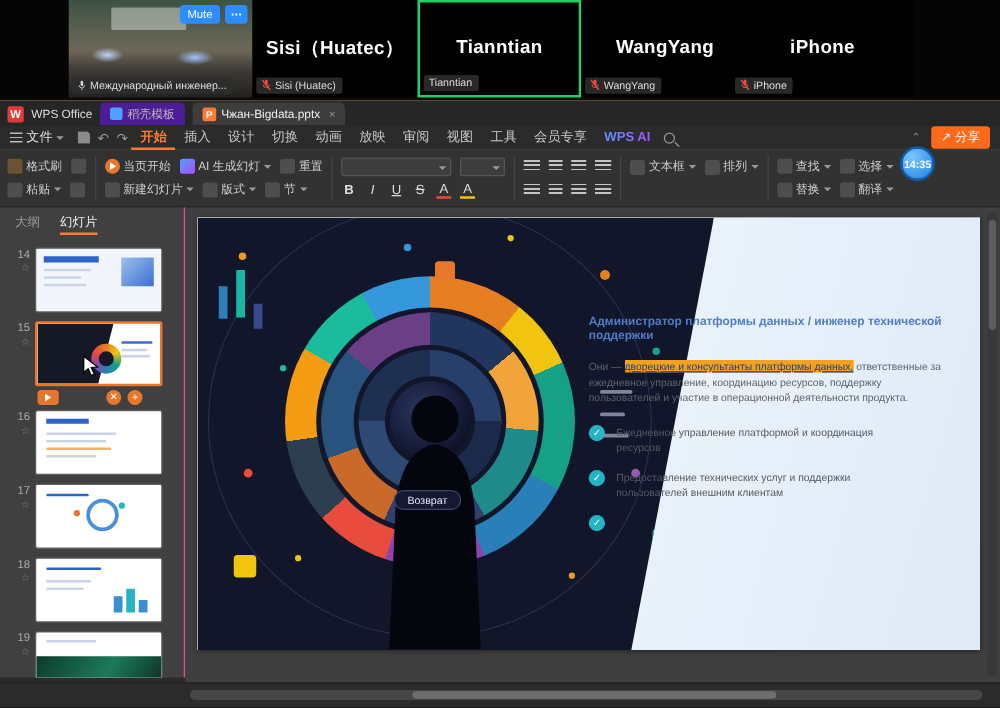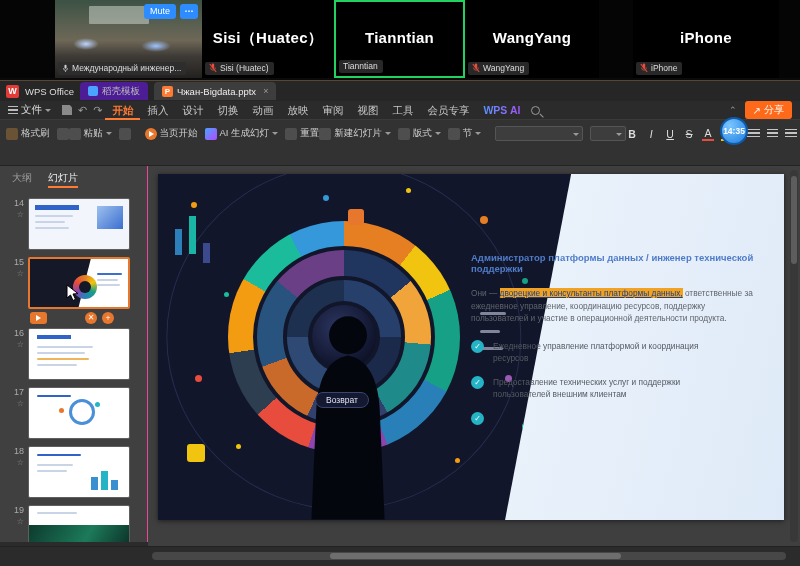--- a/index.html
+++ b/index.html
@@ -217,7 +217,7 @@
       </div>
     </div>
 
-    <div class="vtile" style="left:633px;width:146px;">
+    <div class="vtile" style="left:585px;width:146px;">
       <div class="pname">iPhone</div>
       <div class="plabel">
         <span class="micoff">

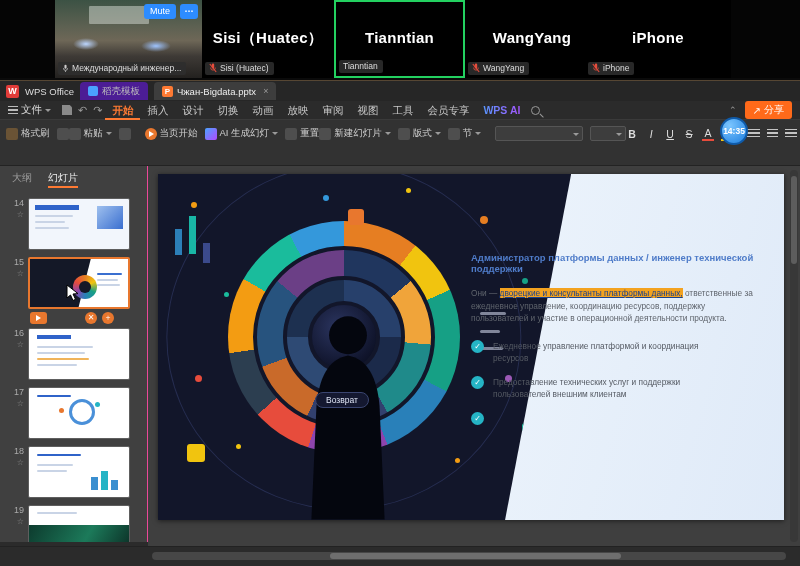--- a/index.html
+++ b/index.html
@@ -61,7 +61,7 @@
   
   .ribbon{position:absolute;top:39px;left:0;right:0;height:46px;background:#323232;border-bottom:1px solid #232323;
           display:flex;align-items:stretch;padding:3px 6px;gap:7px;font-size:9.5px;color:#cfcfcf;}
-  .rgroup{display:flex;flex-direction:row;justify-content:flex-start;padding:1px 0;}
+  .rgroup{display:flex;flex-direction:column;justify-content:flex-start;padding:1px 0;}
   .rrow{display:flex;align-items:center;gap:7px;height:19px;}
   .rbtn{display:flex;align-items:center;gap:3px;cursor:pointer;white-space:nowrap;}
   .ic{width:12px;height:12px;border-radius:2px;background:#4e4e4e;flex:0 0 auto;}

